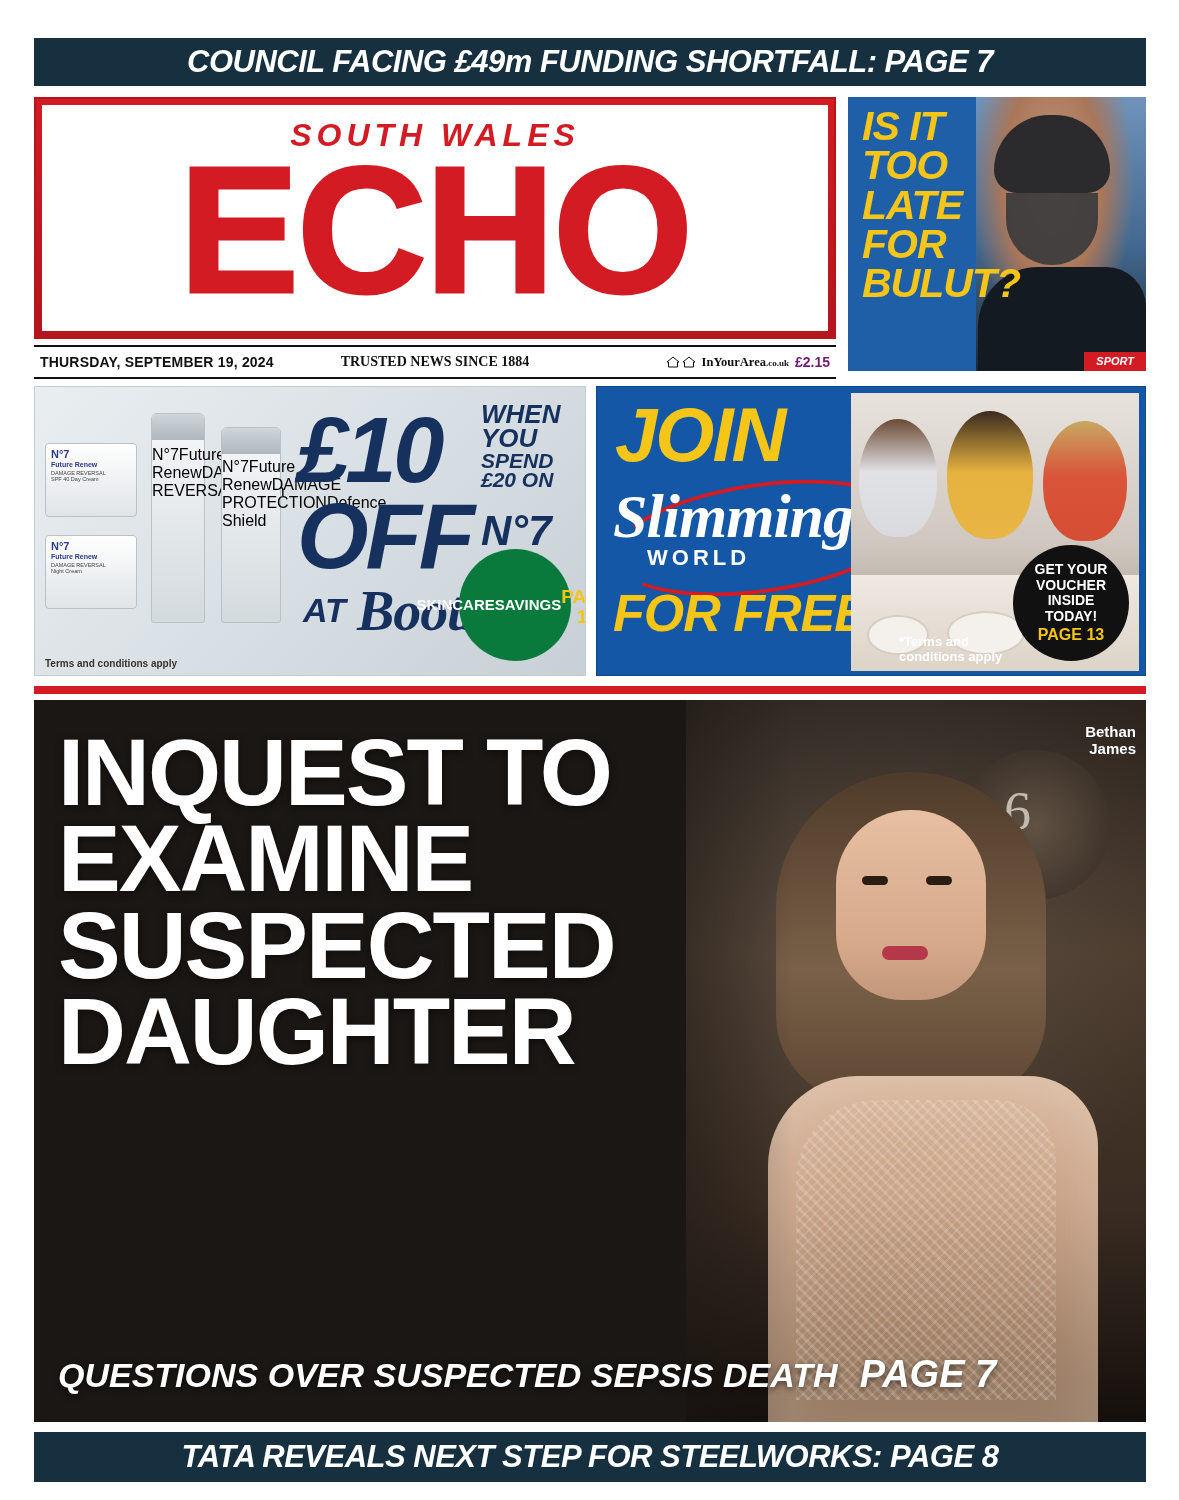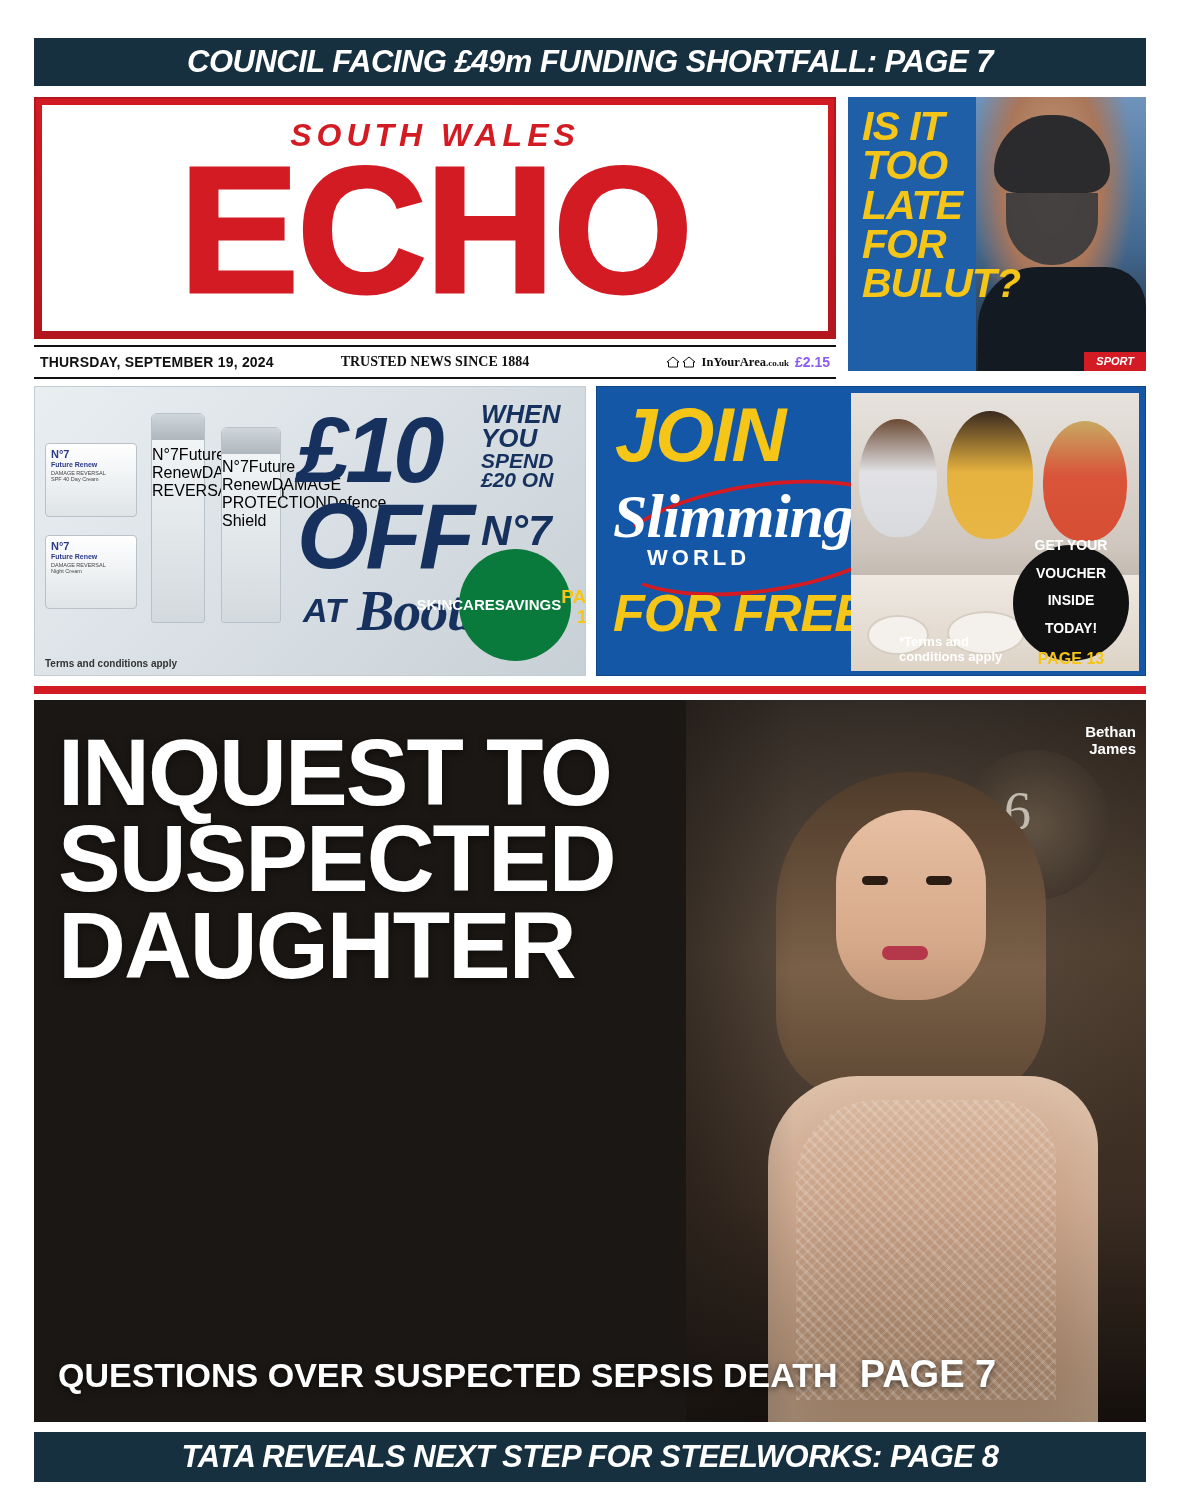--- a/index.html
+++ b/index.html
@@ -97,7 +97,7 @@
     font-family: "Liberation Serif", serif;
   }
   .iya .co { font-size: 9px; }
-  .price { font-size: 14px; font-weight: bold; color: #8b5cf6; }
+  .price { font-size: 14px; font-weight: bold; color: #701a75; }
   .house-ico { display: flex; gap: 2px; }
 
   

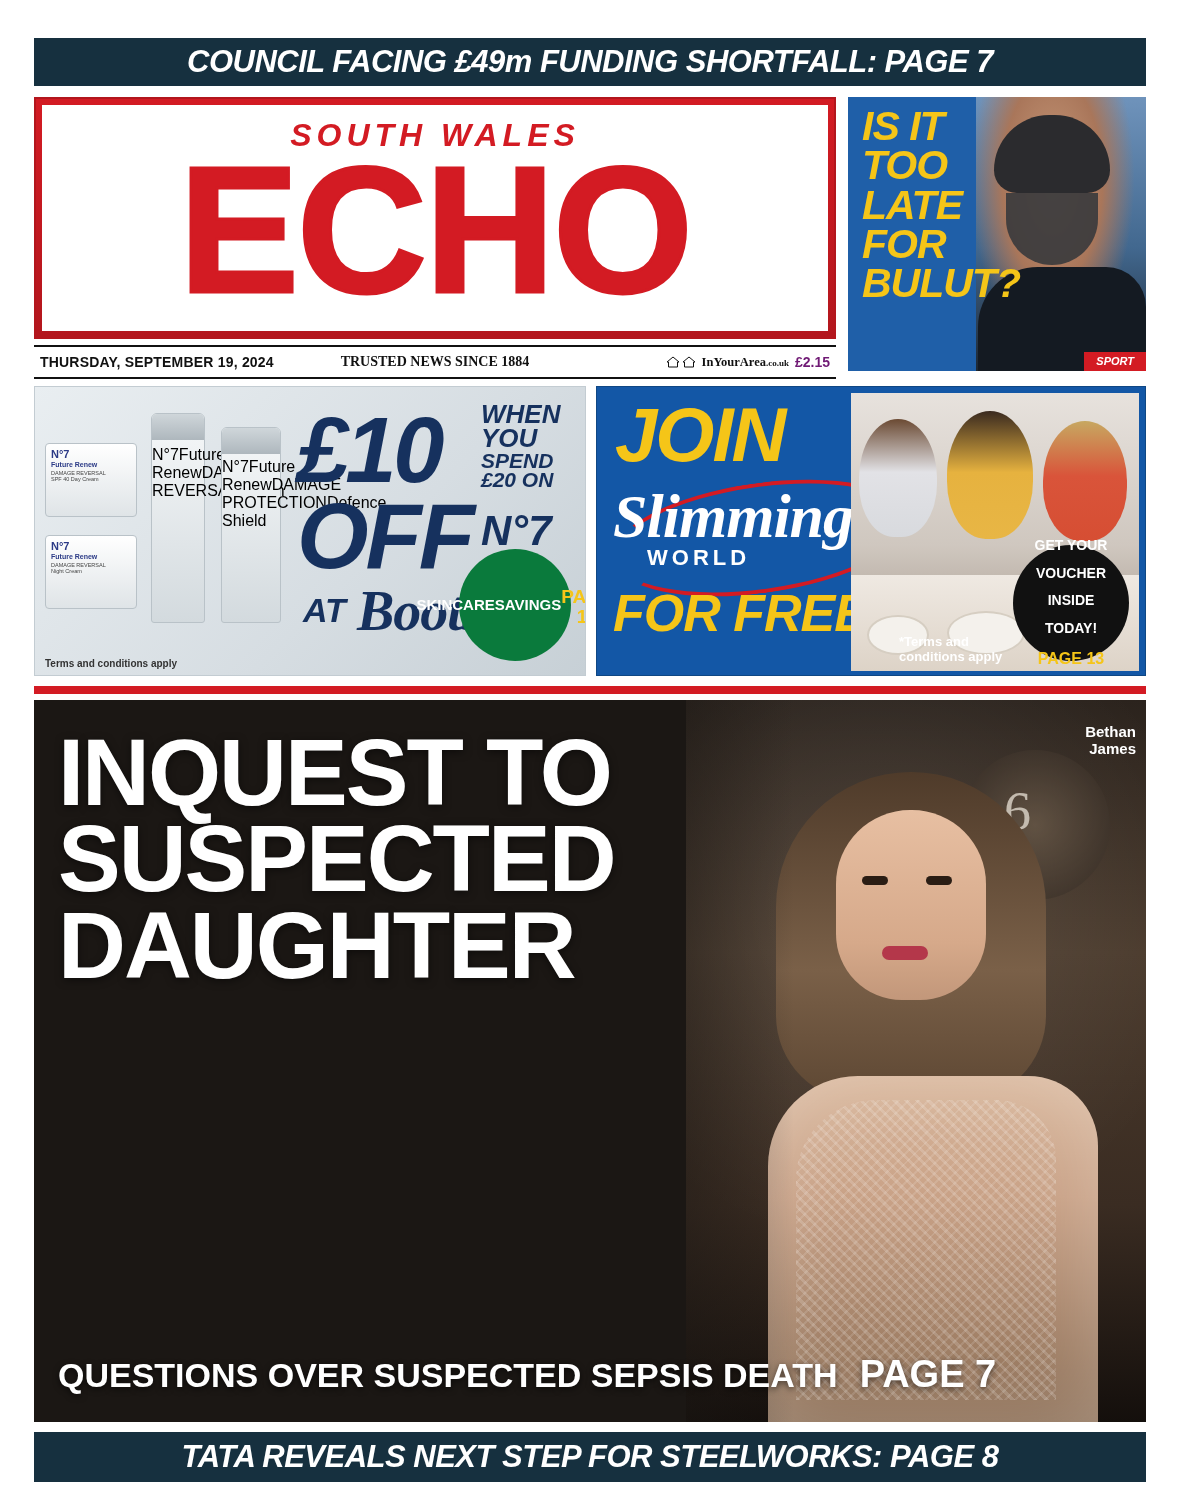--- a/index.html
+++ b/index.html
@@ -256,7 +256,7 @@
     width: 116px; height: 116px; border-radius: 58px;
     background: #111111; color: #ffffff;
     display: flex; flex-direction: column; align-items: center; justify-content: center;
-    text-align: center; font-weight: bold; font-size: 14px; line-height: 1.1; gap: 12px;
+    text-align: center; font-weight: bold; font-size: 14px; line-height: 1.1;
   }
   .voucher-badge .pg { color: #f5c518; font-size: 16px; margin-top: 2px; }
 

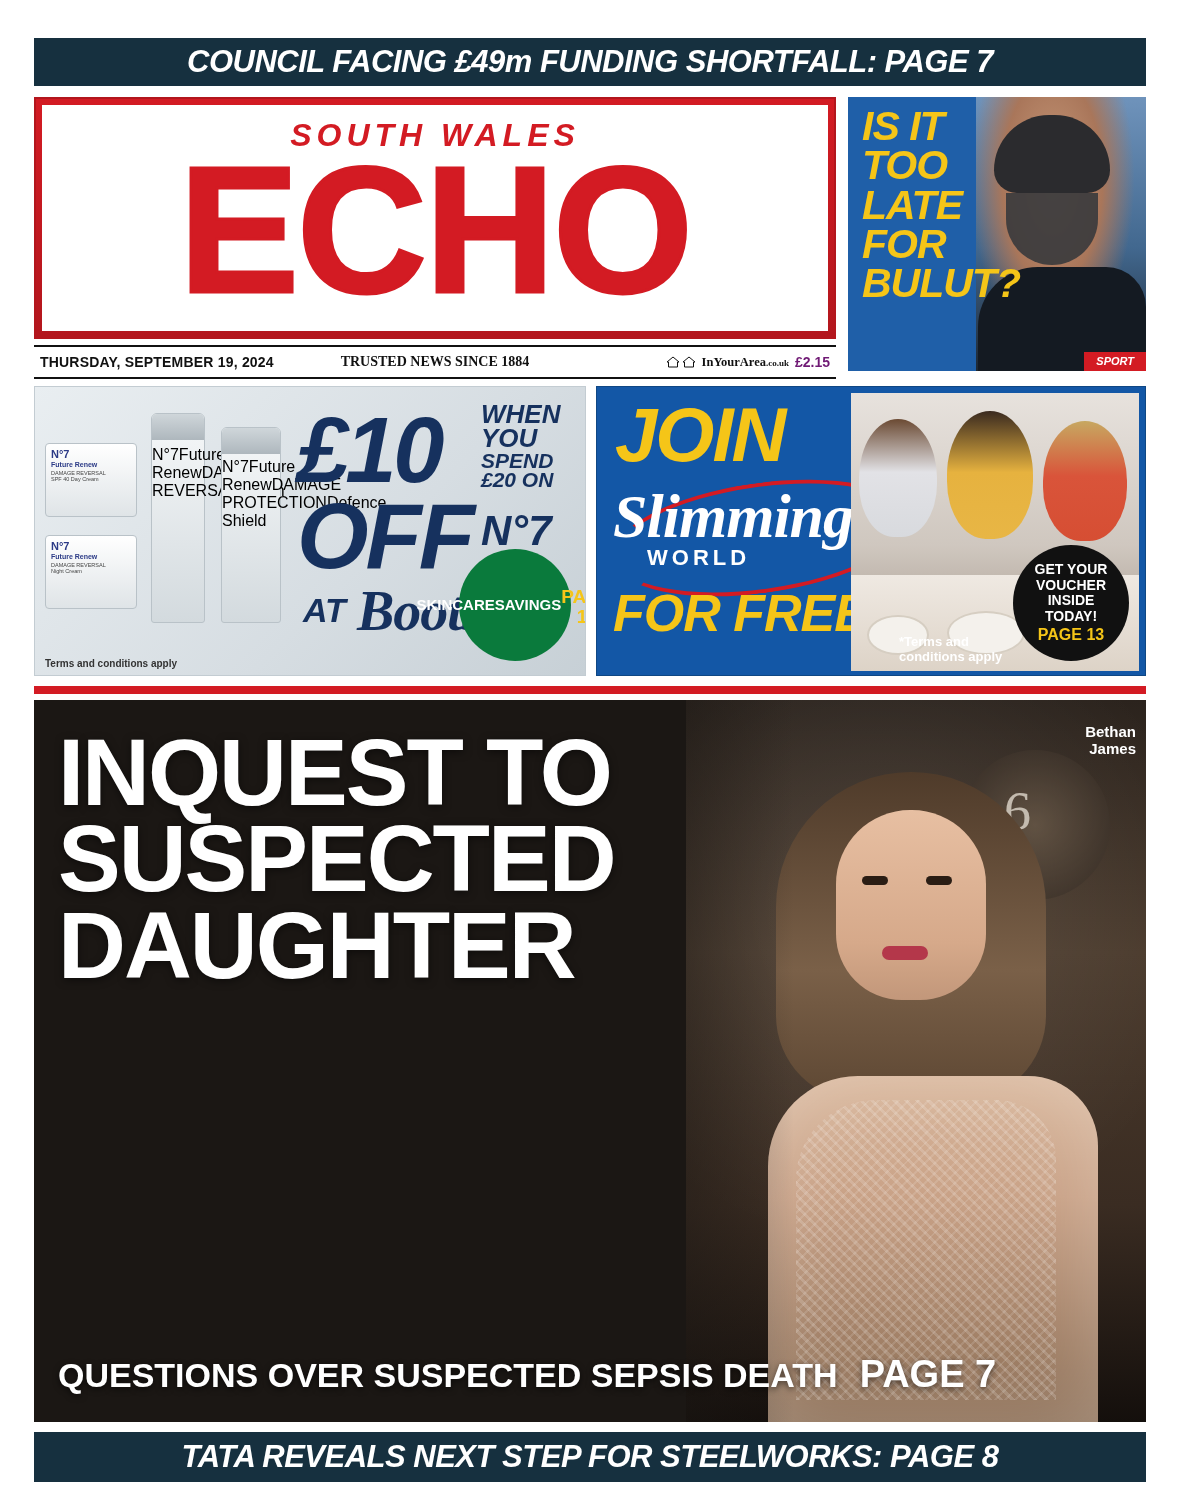--- a/index.html
+++ b/index.html
@@ -493,6 +493,7 @@
     </div>
     <div class="hero-head">
       <div>INQUEST TO</div>
+      <div>EXAMINE</div>
       <div>SUSPECTED</div>
       <div>DAUGHTER</div>
     </div>

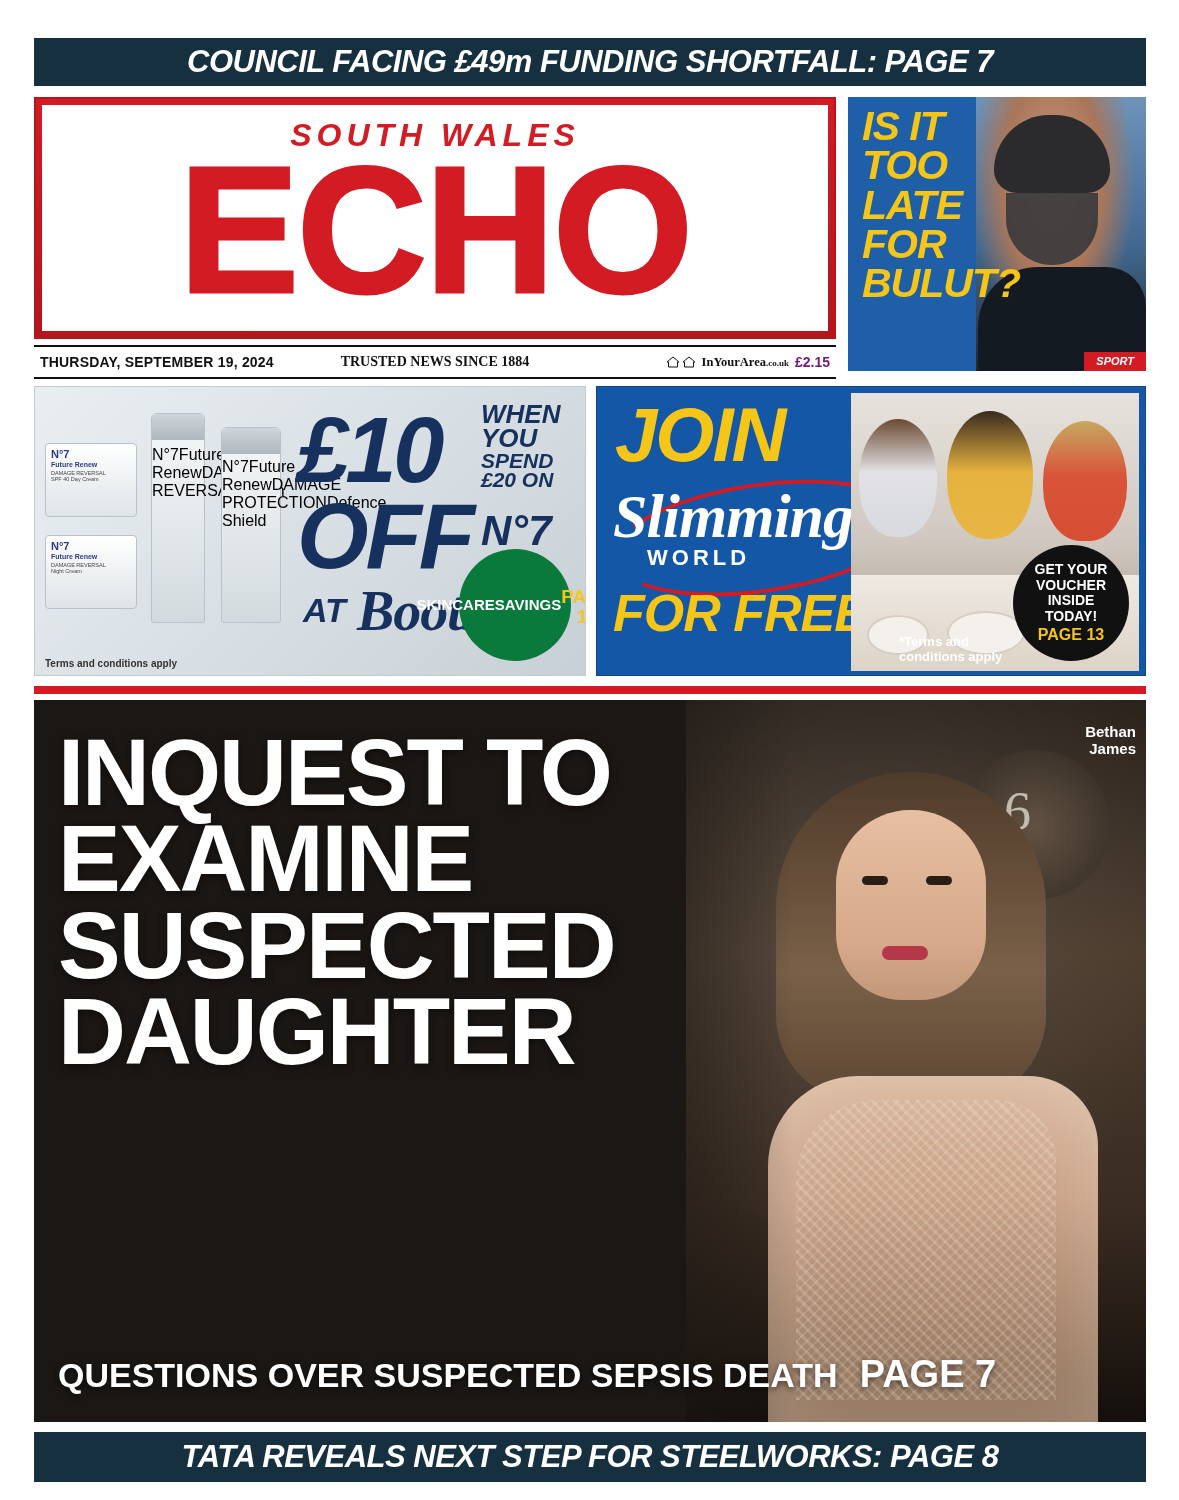--- a/index.html
+++ b/index.html
@@ -334,7 +334,7 @@
   .hero-head div { white-space: nowrap; }
   .hero-sub {
     position: absolute; left: 24px; bottom: 26px; right: 24px;
-    color: #ffffff; font-size: 34px; font-weight: bold; 
+    color: #ffffff; font-size: 34px; font-weight: bold; font-style: italic;
     z-index: 4; display: flex; align-items: baseline; gap: 22px;
     text-shadow: 0 2px 6px rgba(0,0,0,.6);
   }

